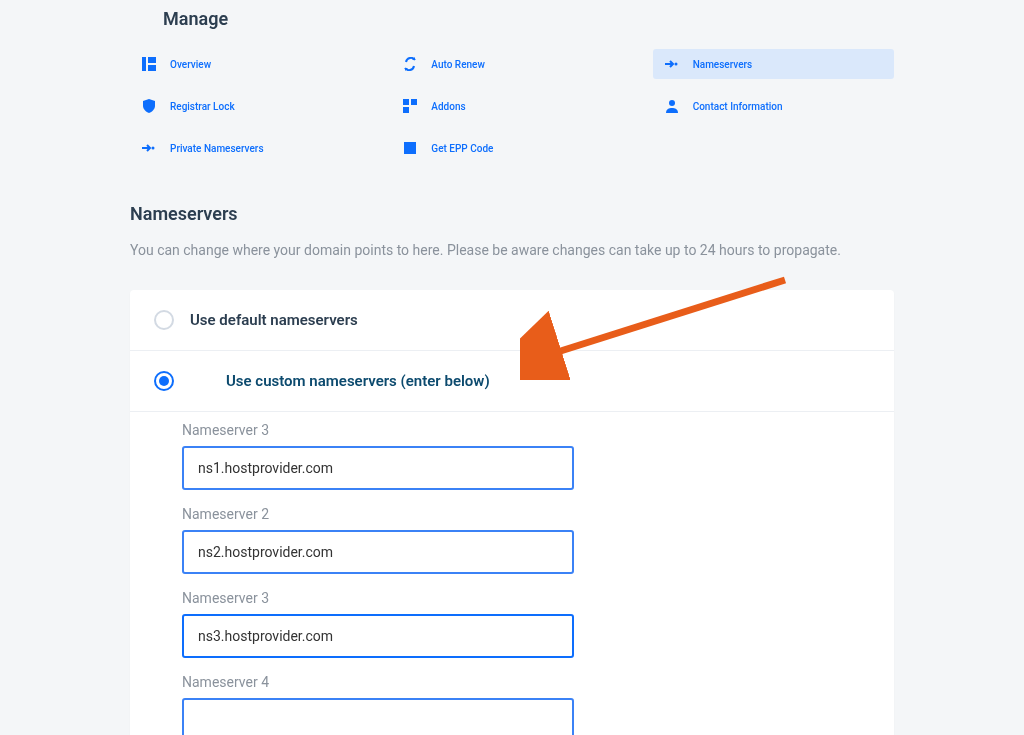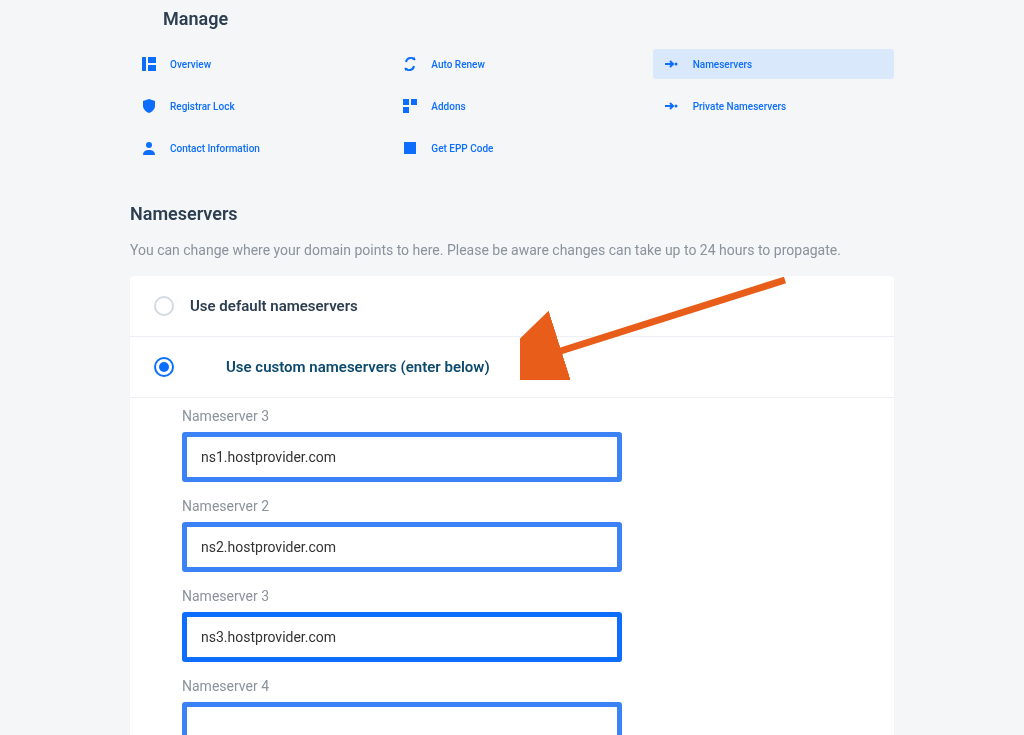--- a/index.html
+++ b/index.html
@@ -193,20 +193,20 @@
     <div class="nav-item">
       <span class="nav-icon">
         <svg viewBox="0 0 14 14" width="14" height="14" fill="#0d6efd">
+            <circle cx="7" cy="4" r="3"></circle>
+            <path d="M1 14 C1 10 4 9 7 9 C10 9 13 10 13 14 Z"></path>
+          </svg>
+      </span>
+      <span>Contact Information</span>
+    </div>
+    <div class="nav-item">
+      <span class="nav-icon">
+        <svg viewBox="0 0 14 14" width="14" height="14" fill="#0d6efd">
             <path d="M0 7 L8 7 M5 4 L8 7 L5 10" stroke="#0d6efd" stroke-width="2" fill="none"></path>
             <circle cx="11" cy="7" r="1.5"></circle>
           </svg>
       </span>
       <span>Private Nameservers</span>
-    </div>
-    <div class="nav-item">
-      <span class="nav-icon">
-        <svg viewBox="0 0 14 14" width="14" height="14" fill="#0d6efd">
-            <circle cx="7" cy="4" r="3"></circle>
-            <path d="M1 14 C1 10 4 9 7 9 C10 9 13 10 13 14 Z"></path>
-          </svg>
-      </span>
-      <span>Contact Information</span>
     </div>
     <div class="nav-item">
       <span class="nav-icon">

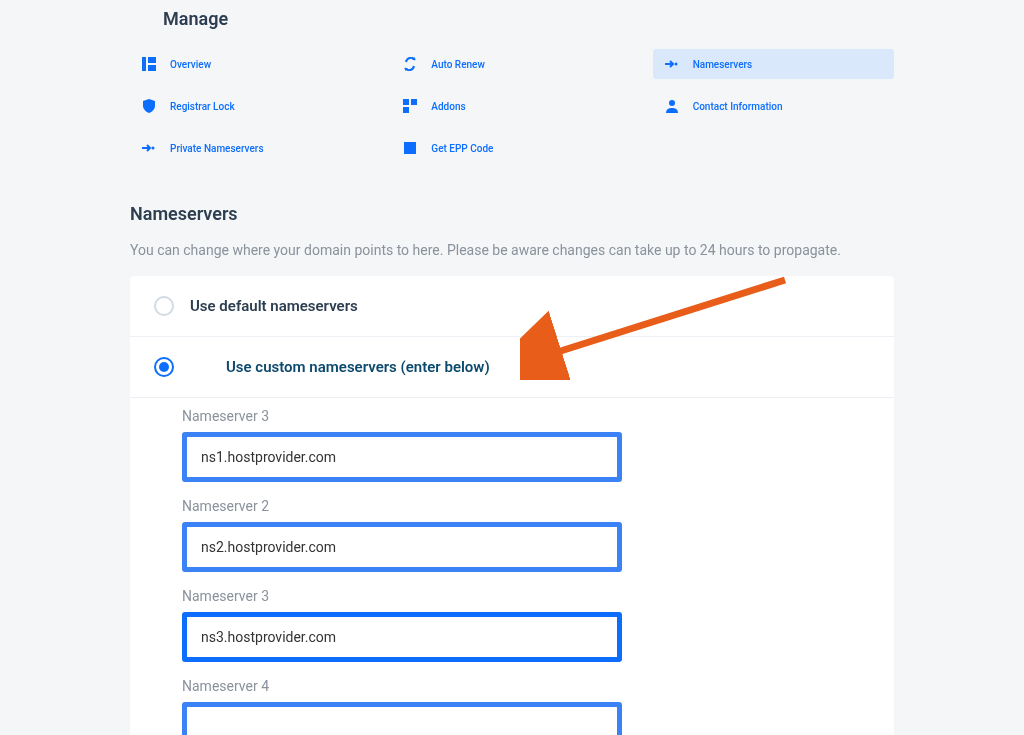--- a/index.html
+++ b/index.html
@@ -59,7 +59,7 @@
     .page-desc {
       font-size: 14px;
       color: #8a929c;
-      margin-bottom: 18px;
+      margin-bottom: 32px;
     }
     .card {
       background: #fff;

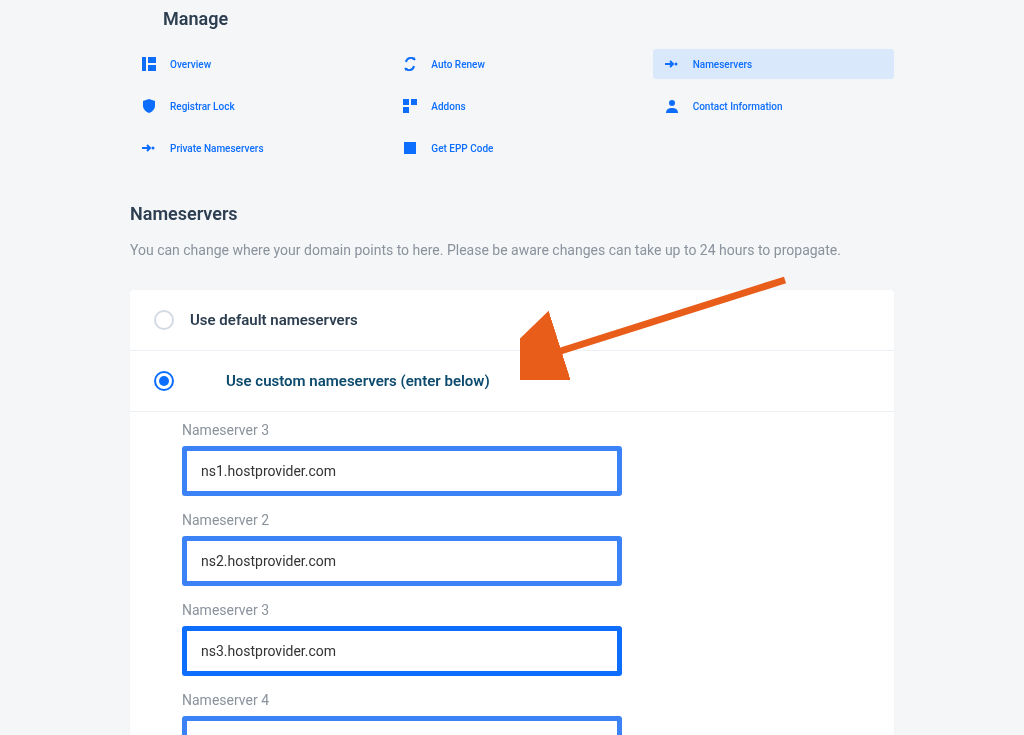--- a/index.html
+++ b/index.html
@@ -118,11 +118,11 @@
       margin-bottom: 8px;
     }
     .form-input {
-      width: 440px;
+      width: 392px;
       padding: 12px 14px;
       font-size: 14px;
       color: #333;
-      border: 5px solid #3b82f6;
+      border: 2px solid #3b82f6;
       border-radius: 3px;
       outline: none;
       font-family: inherit;

